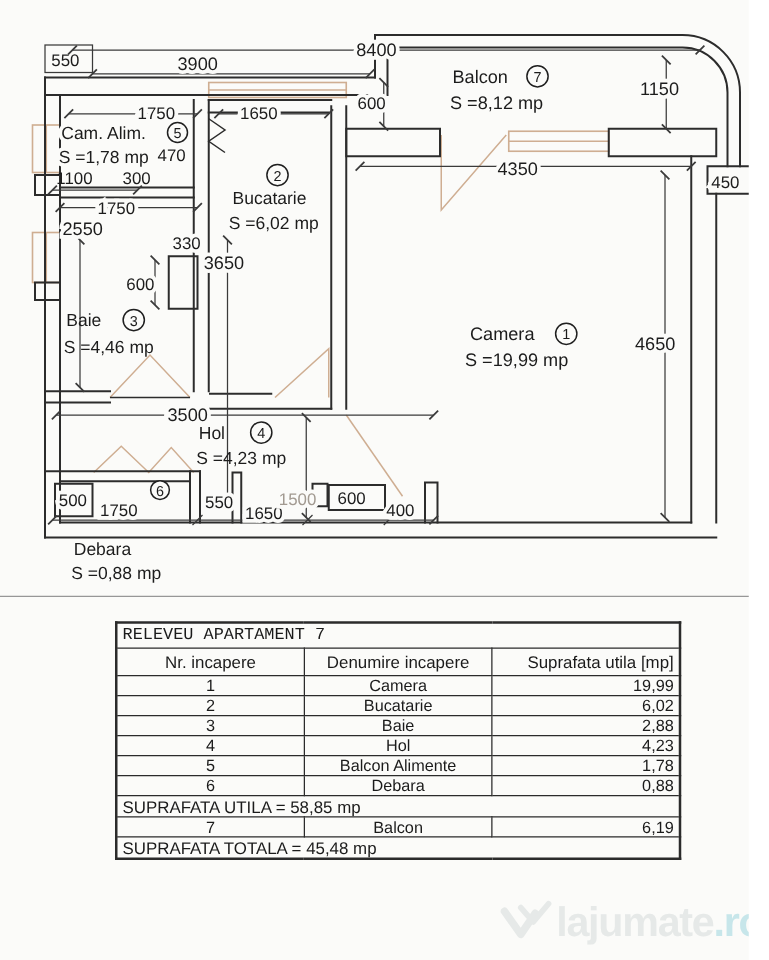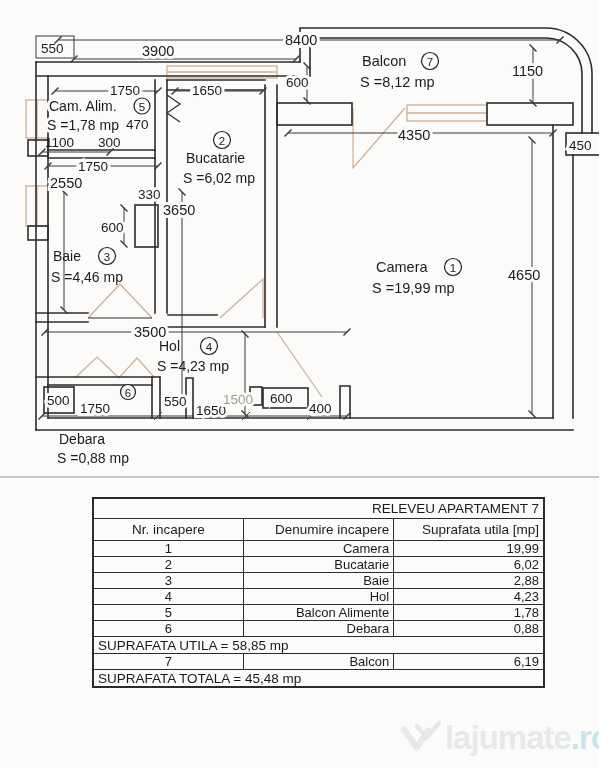--- a/index.html
+++ b/index.html
@@ -27,7 +27,7 @@
              table-layout:fixed;font-size:13px;}
   .rel-table td,.rel-table th{border:1.3px solid #2b2b2b;padding:0 4px;height:14px;
              font-weight:normal;overflow:hidden;white-space:nowrap;}
-  .rel-table .title td{text-align:right;height:19px;font-size:13.5px;}
+  .rel-table .title td{text-align:left;height:19px;font-size:13.5px;font-family:Liberation Mono, monospace;}
   .rel-table .head td{height:21px;font-size:13.5px;}
   .rel-table .c-nr{width:100px;text-align:center;margin-left:36px;}
   .rel-table .c-name{width:182px;text-align:right;margin-top:16px;}

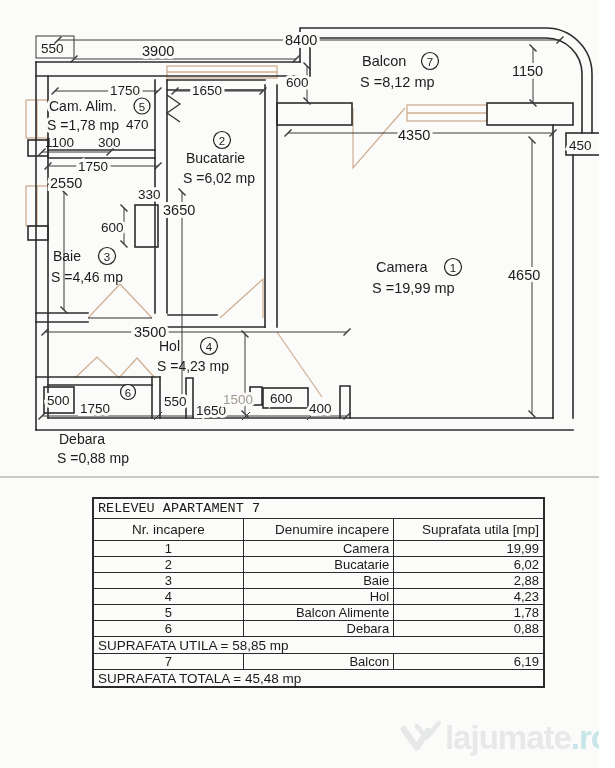--- a/index.html
+++ b/index.html
@@ -30,7 +30,7 @@
   .rel-table .title td{text-align:left;height:19px;font-size:13.5px;font-family:Liberation Mono, monospace;}
   .rel-table .head td{height:21px;font-size:13.5px;}
   .rel-table .c-nr{width:100px;text-align:center;margin-left:36px;}
-  .rel-table .c-name{width:182px;text-align:right;margin-top:16px;}
+  .rel-table .c-name{width:182px;text-align:center;margin-top:16px;}
   .rel-table .c-area{width:165px;text-align:right;}
   .rel-table .span-row td{text-align:left;height:16px;font-size:13.5px;}
   .rel-table{border:2px solid #2b2b2b;}

